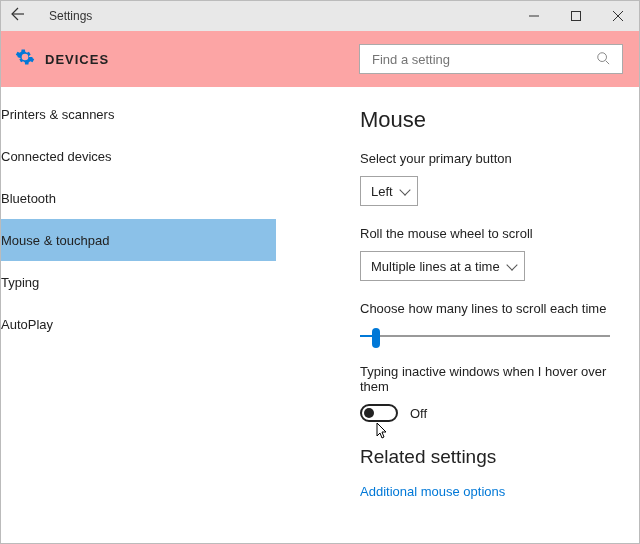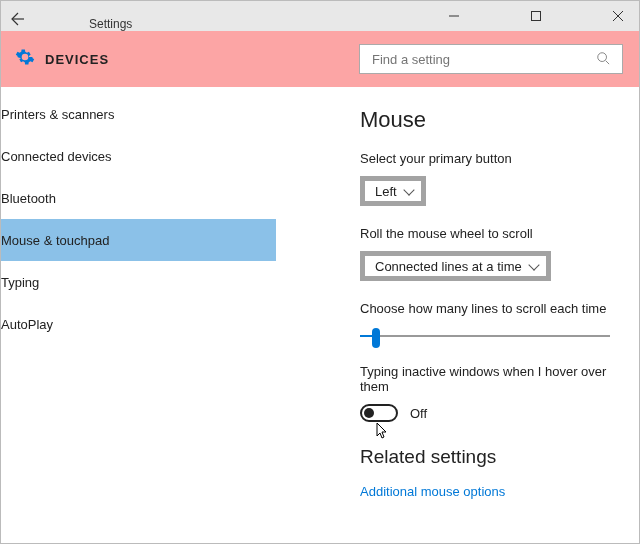--- a/index.html
+++ b/index.html
@@ -4,7 +4,7 @@
 <style>
   * { box-sizing: border-box; margin: 0; padding: 0; font-family: "Segoe UI", Arial, sans-serif; }
   body { width: 640px; height: 544px; background: #fff; overflow: hidden; border: 1px solid #bbb; }
-  .titlebar { height: 30px; background: #e8e8e8; display: flex; align-items: flex-end; gap: 40px; }
+  .titlebar { height: 30px; background: #e8e8e8; display: flex; align-items: center; }
   .tb-back { width: 32px; text-align: center; font-size: 16px; color: #333; }
   .tb-title { font-size: 12px; color: #333; padding-left: 16px; }
   .tb-spacer { flex: 1; }

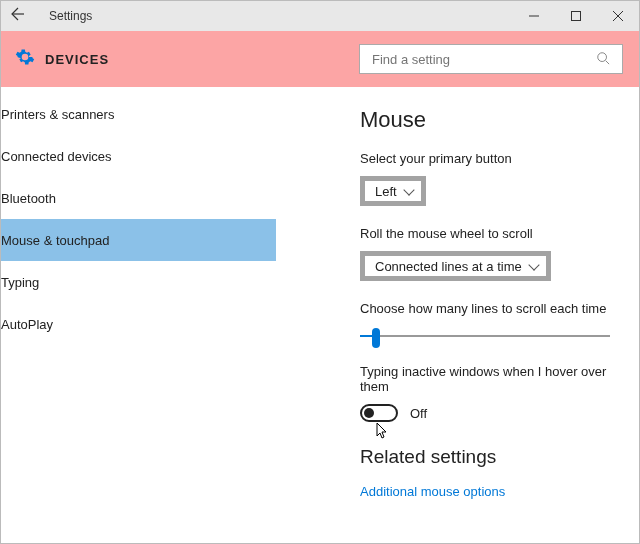--- a/index.html
+++ b/index.html
@@ -23,7 +23,7 @@
   .content { flex: 1; padding: 20px 24px 0 84px; }
   .h1 { font-size: 22px; font-weight: 400; color: #222; margin-bottom: 18px; }
   .label { font-size: 13px; color: #222; margin-bottom: 10px; }
-  .select { display: inline-flex; align-items: center; border: 5px solid #a3a3a3; height: 30px; padding: 0 8px 0 10px; font-size: 13px; color: #222; gap: 8px; margin-bottom: 20px; background: #fff; }
+  .select { display: inline-flex; align-items: center; border: 1px solid #a3a3a3; height: 30px; padding: 0 8px 0 10px; font-size: 13px; color: #222; gap: 8px; margin-bottom: 20px; background: #fff; }
   .chev { width: 8px; height: 8px; border-right: 1px solid #555; border-bottom: 1px solid #555; transform: rotate(45deg); margin-top: -3px; }
   .slider { position: relative; width: 250px; height: 20px; margin-bottom: 18px; }
   .slider-track { position: absolute; top: 9px; left: 0; right: 0; height: 2px; background: #999; }

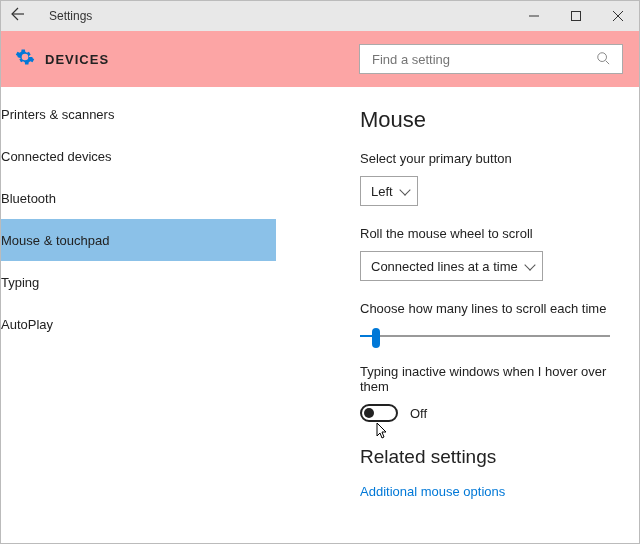--- a/index.html
+++ b/index.html
@@ -118,7 +118,7 @@
 
     <div class="label">Roll the mouse wheel to scroll</div>
     <div class="select">
-      <span>Connected lines at a time</span>
+      <span>Multiple lines at a time</span>
       <span class="chev"></span>
     </div>
 

